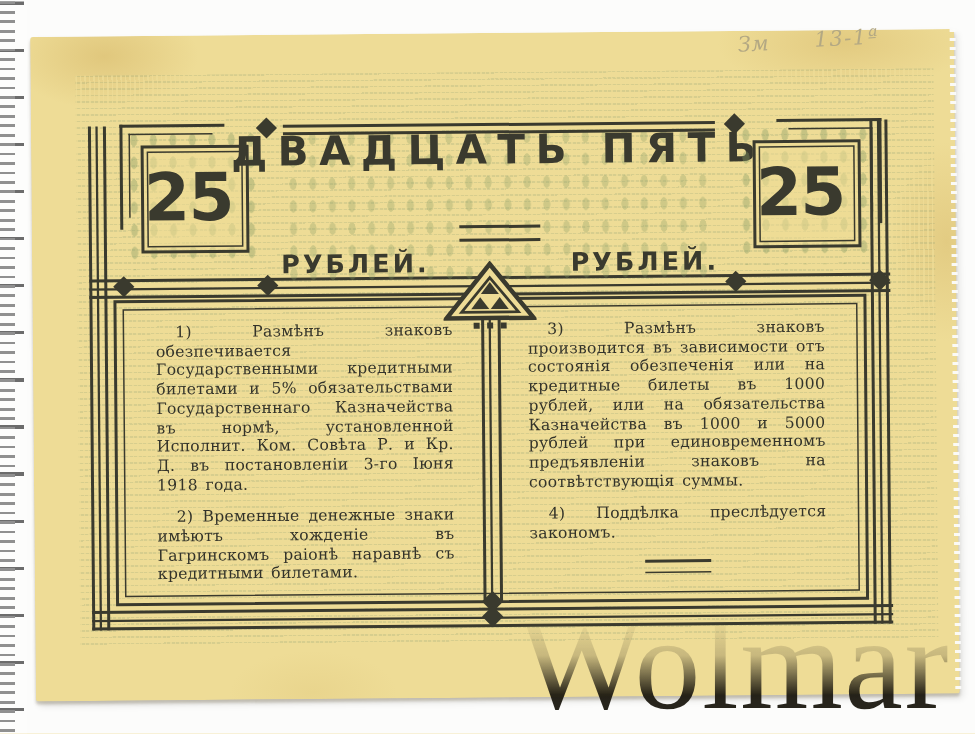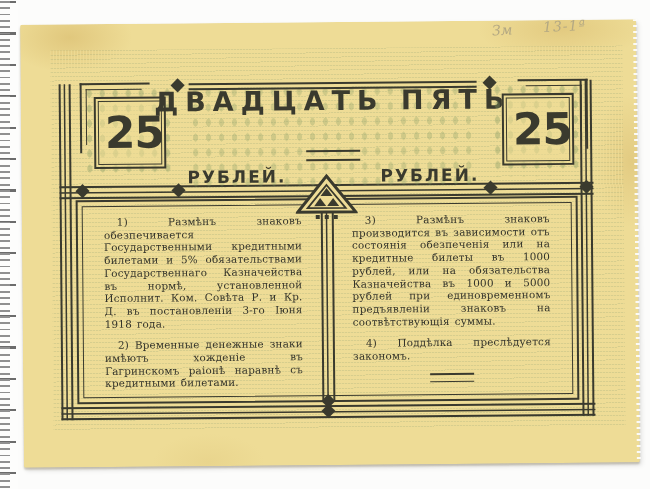--- a/index.html
+++ b/index.html
@@ -60,7 +60,7 @@
   .left .bracket.inner{top:3px;left:3px;width:58%;height:58%;border-top:1.5px solid var(--ink);border-left:1.5px solid var(--ink);}
   .right .bracket.outer{top:-3px;right:-3px;width:72%;height:72%;border-top:2.5px solid var(--ink);border-right:2.5px solid var(--ink);}
   .right .bracket.inner{top:3px;right:3px;width:58%;height:58%;border-top:1.5px solid var(--ink);border-right:1.5px solid var(--ink);}
-  .num-frame{position:absolute;inset:11px;border:2.5px solid var(--ink);display:flex;align-items:center;justify-content:flex-end;background:rgba(238,220,150,.55);}
+  .num-frame{position:absolute;inset:11px;border:2.5px solid var(--ink);display:flex;align-items:center;justify-content:flex-start;background:rgba(238,220,150,.55);}
   .num-frame::before{content:"";position:absolute;inset:2px;border:1.5px solid var(--ink);}
   .num{font-family:"DejaVu Sans",sans-serif;font-weight:bold;font-size:44px;line-height:1;color:var(--ink);letter-spacing:-1px;}
 

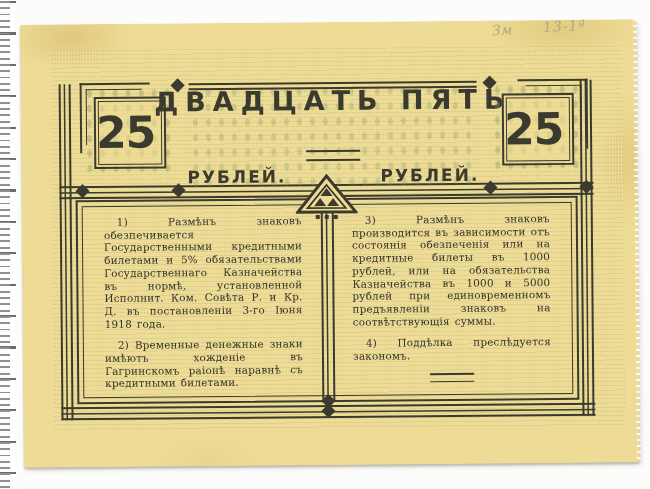--- a/index.html
+++ b/index.html
@@ -190,6 +190,7 @@
 
   <div class="pencil p1">Зм</div>
   <div class="pencil p2">13-1ª</div>
+  <div class="wolmar">Wolmar</div>
 
 </div>
 

